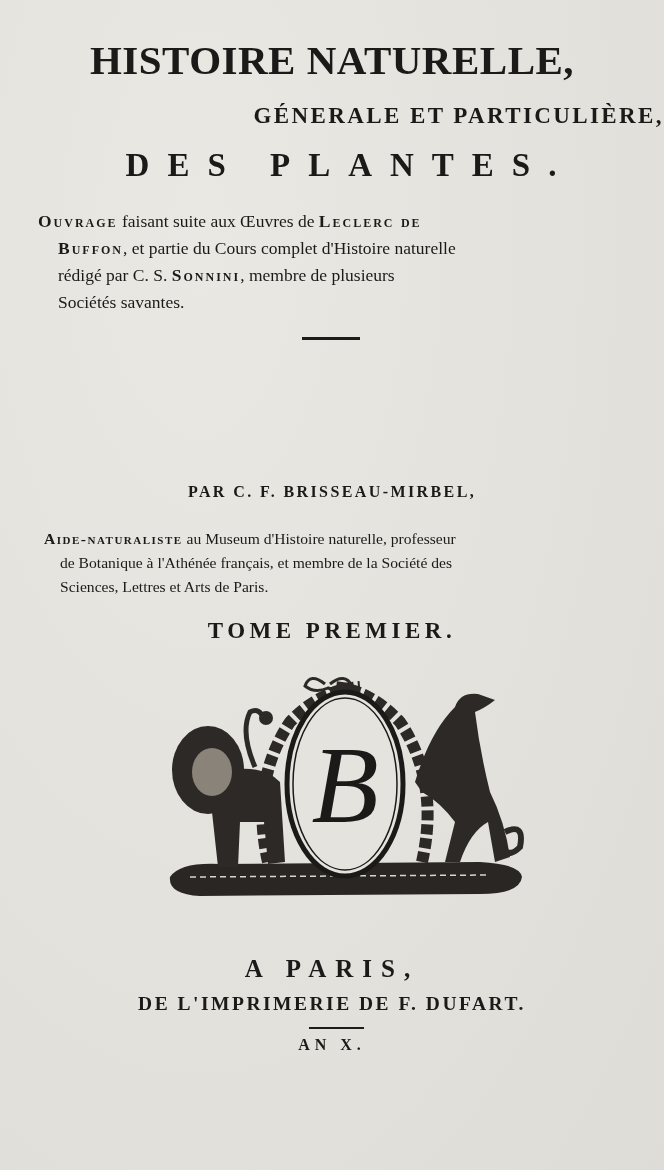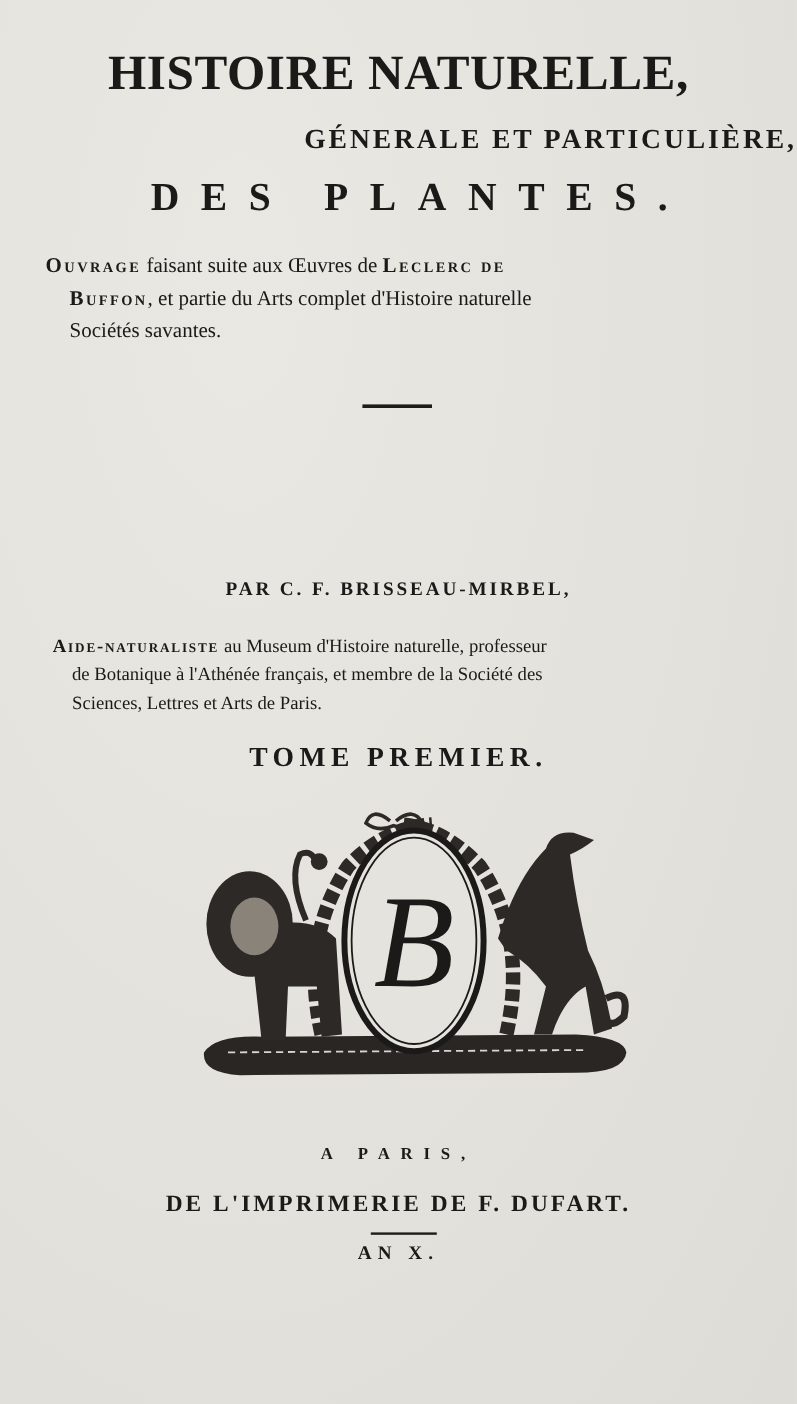--- a/index.html
+++ b/index.html
@@ -42,7 +42,7 @@
 
   <div class="para" style="top:208px;">
     <span><span class="sc">Ouvrage</span><span> faisant suite aux Œuvres de </span><span class="sc">Leclerc de</span></span>
-    <span class="indent"><span class="sc">Buffon</span><span>, et partie du Arts complet d'Histoire naturelle</span></span>
+    <span class="indent"><span class="sc">Buffon</span><span>, et partie du Cours complet d'Histoire naturelle</span></span>
     <span class="indent">Sociétés savantes.</span>
   </div>
 

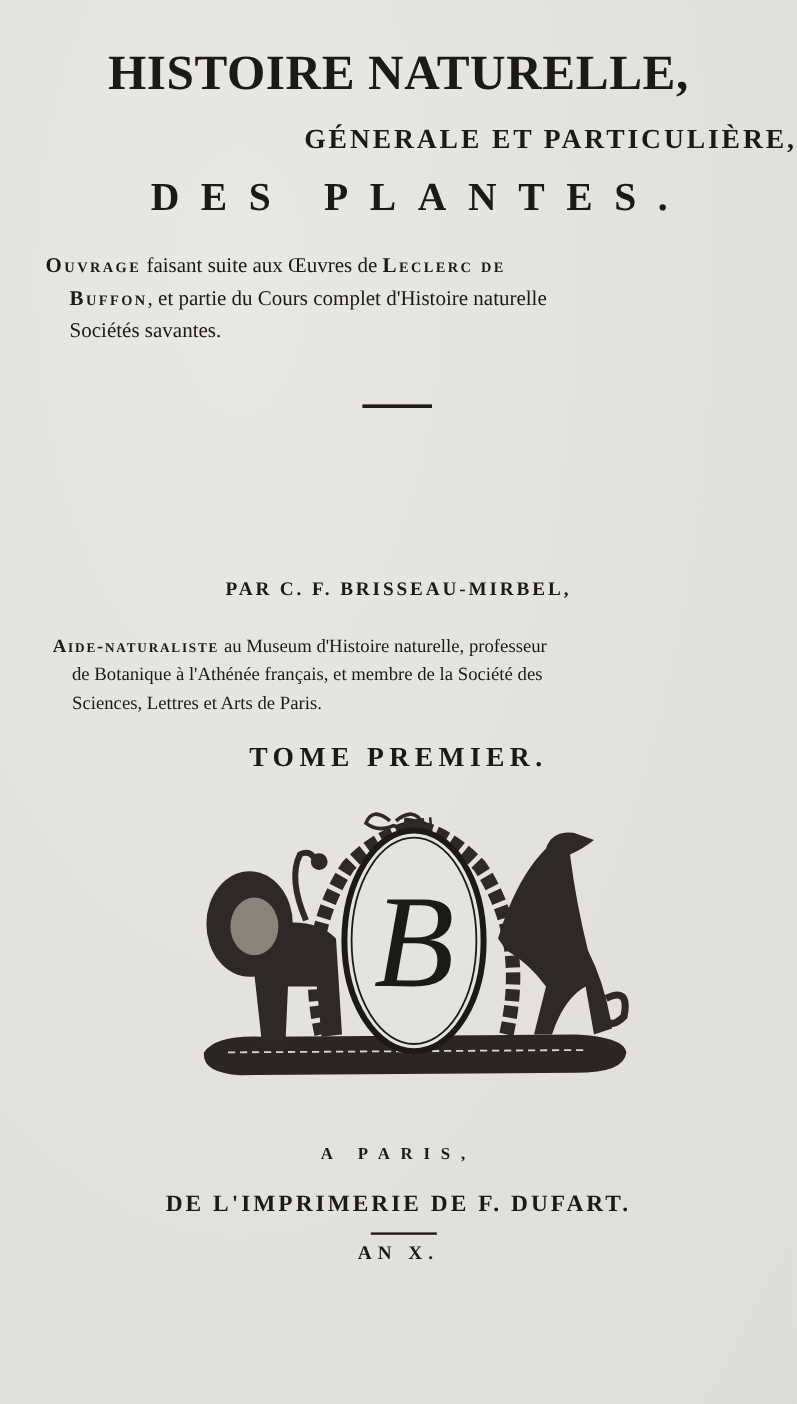--- a/index.html
+++ b/index.html
@@ -43,6 +43,7 @@
   <div class="para" style="top:208px;">
     <span><span class="sc">Ouvrage</span><span> faisant suite aux Œuvres de </span><span class="sc">Leclerc de</span></span>
     <span class="indent"><span class="sc">Buffon</span><span>, et partie du Cours complet d'Histoire naturelle</span></span>
+    <span class="indent"><span>rédigé par C. S. </span><span class="sc">Sonnini</span><span>, membre de plusieurs</span></span>
     <span class="indent">Sociétés savantes.</span>
   </div>
 

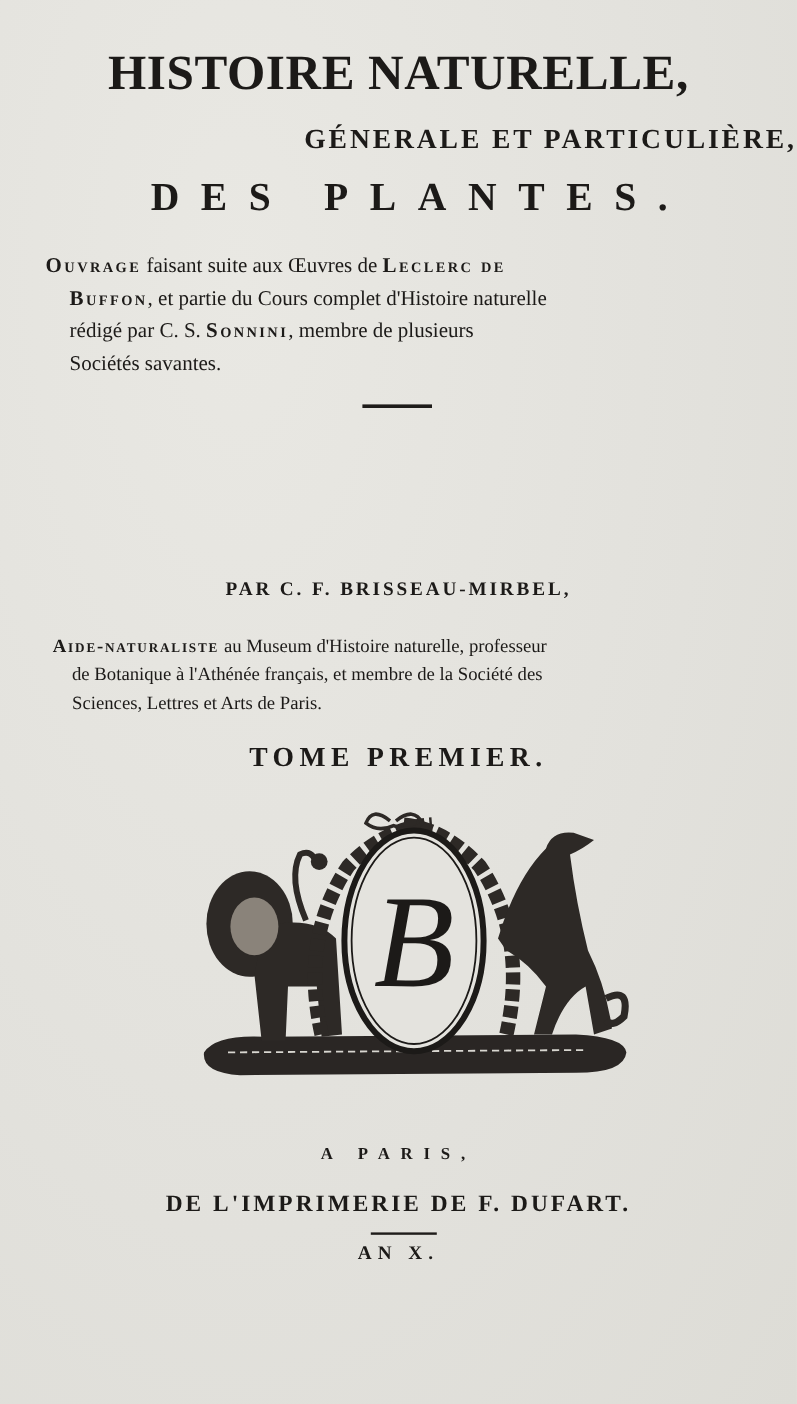--- a/index.html
+++ b/index.html
@@ -27,7 +27,7 @@
     .aide .indent { padding-left:16px; display:block; }
     .tome { top:618px; font-size:23px; font-weight:bold; letter-spacing:4.5px; }
     .vignette { position:absolute; left:160px; top:672px; width:370px; height:235px; }
-    .paris { top:955px; font-size:14px; font-weight:bold; letter-spacing:9px; }
+    .paris { top:955px; font-size:25px; font-weight:bold; letter-spacing:9px; }
     .impr { top:993px; font-size:19.5px; font-weight:bold; letter-spacing:2.5px; }
     .anx { top:1036px; font-size:16px; font-weight:bold; letter-spacing:5px; }
   </style>

